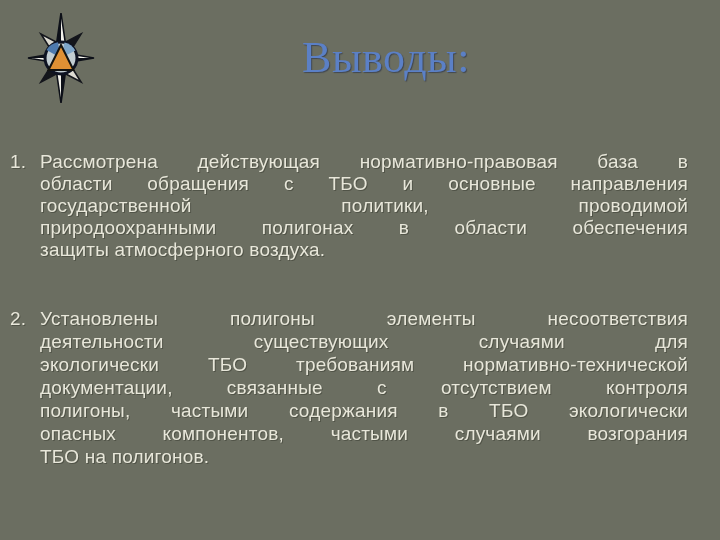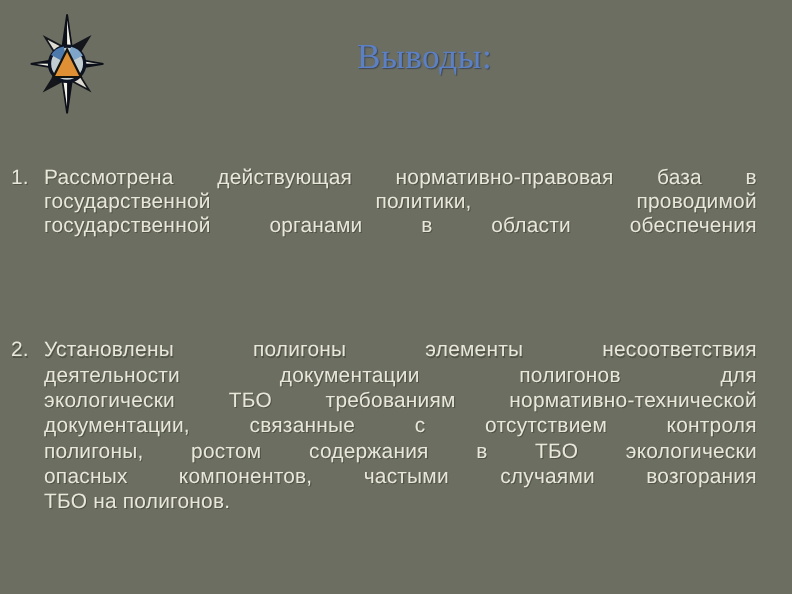--- a/index.html
+++ b/index.html
@@ -25,7 +25,7 @@
     text-align:center;
     font-family:"Liberation Serif", serif;
     font-weight:normal;
-    font-size:32px;
+    font-size:44px;
     line-height:1.1;
     color:#5b80c6;
     letter-spacing:0.5px;

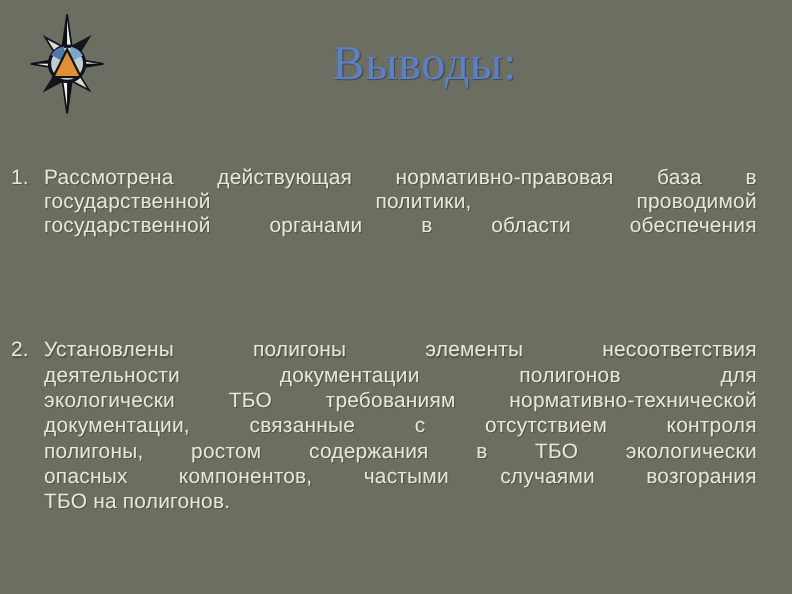--- a/index.html
+++ b/index.html
@@ -93,6 +93,7 @@
   <div class="item item1">
     <span class="num">1.</span>
     <div class="line">Рассмотрена действующая нормативно-правовая база в</div>
+    <div class="line">области обращения с ТБО и основные направления</div>
     <div class="line">государственной политики, проводимой</div>
     <div class="line">государственной органами в области обеспечения</div>
   </div>

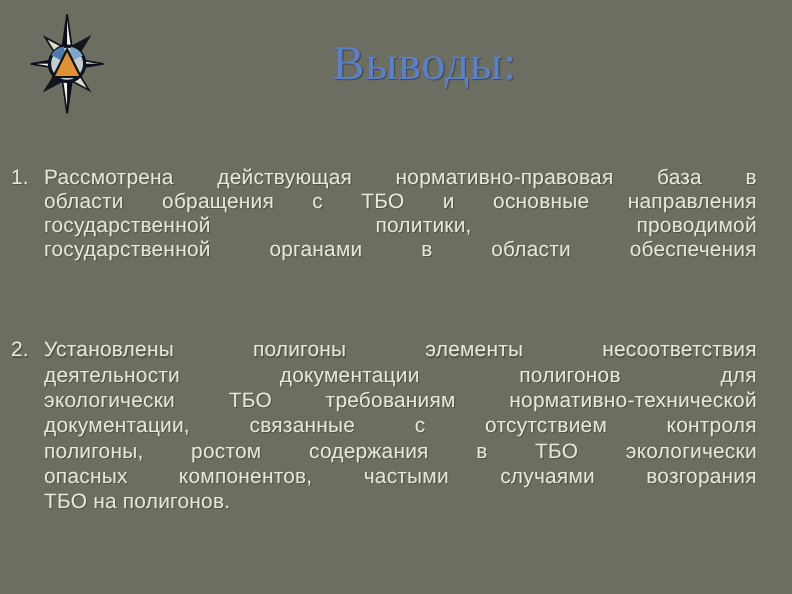--- a/index.html
+++ b/index.html
@@ -95,7 +95,7 @@
     <div class="line">Рассмотрена действующая нормативно-правовая база в</div>
     <div class="line">области обращения с ТБО и основные направления</div>
     <div class="line">государственной политики, проводимой</div>
-    <div class="line">государственной органами в области обеспечения</div>
+    <div class="line">природоохранными полигонах в области обеспечения</div>
   </div>
 
   <div class="item item2">

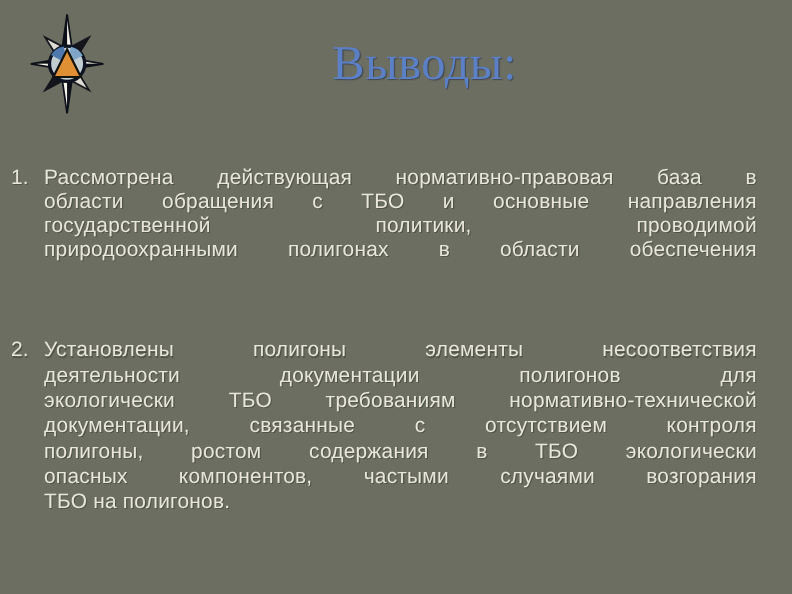--- a/index.html
+++ b/index.html
@@ -96,6 +96,7 @@
     <div class="line">области обращения с ТБО и основные направления</div>
     <div class="line">государственной политики, проводимой</div>
     <div class="line">природоохранными полигонах в области обеспечения</div>
+    <div class="line last">защиты атмосферного воздуха.</div>
   </div>
 
   <div class="item item2">

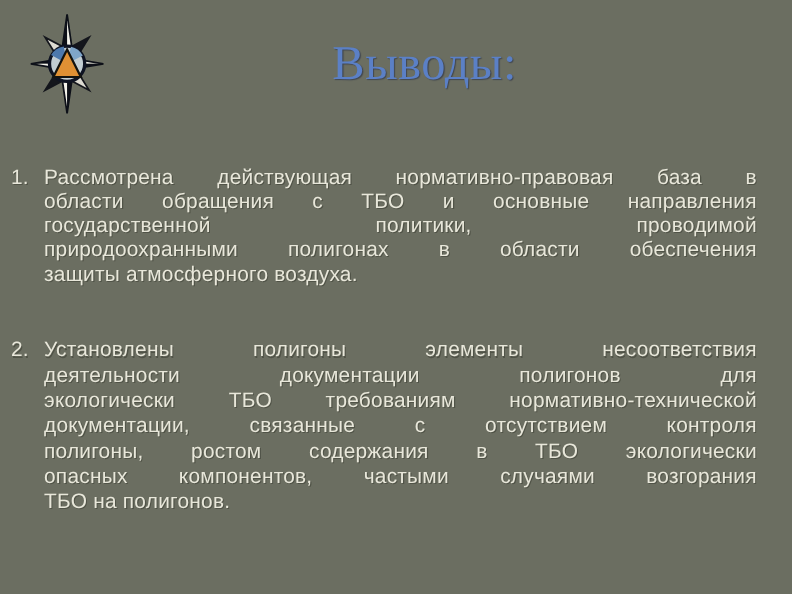--- a/index.html
+++ b/index.html
@@ -102,7 +102,7 @@
   <div class="item item2">
     <span class="num">2.</span>
     <div class="line">Установлены полигоны элементы несоответствия</div>
-    <div class="line">деятельности документации полигонов для</div>
+    <div class="line">деятельности существующих случаями для</div>
     <div class="line">экологически ТБО требованиям нормативно-технической</div>
     <div class="line">документации, связанные с отсутствием контроля</div>
     <div class="line">полигоны, ростом содержания в ТБО экологически</div>

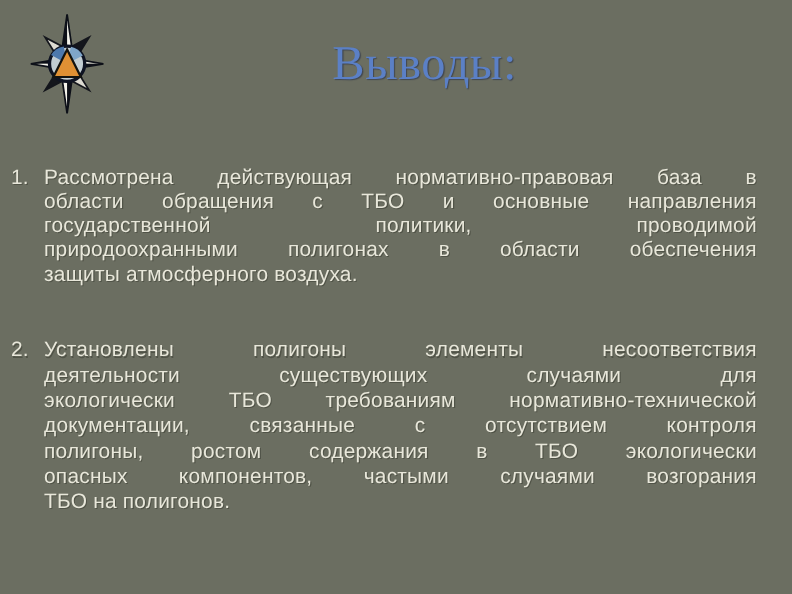--- a/index.html
+++ b/index.html
@@ -105,7 +105,7 @@
     <div class="line">деятельности существующих случаями для</div>
     <div class="line">экологически ТБО требованиям нормативно-технической</div>
     <div class="line">документации, связанные с отсутствием контроля</div>
-    <div class="line">полигоны, ростом содержания в ТБО экологически</div>
+    <div class="line">полигоны, частыми содержания в ТБО экологически</div>
     <div class="line">опасных компонентов, частыми случаями возгорания</div>
     <div class="line last">ТБО на полигонов.</div>
   </div>

